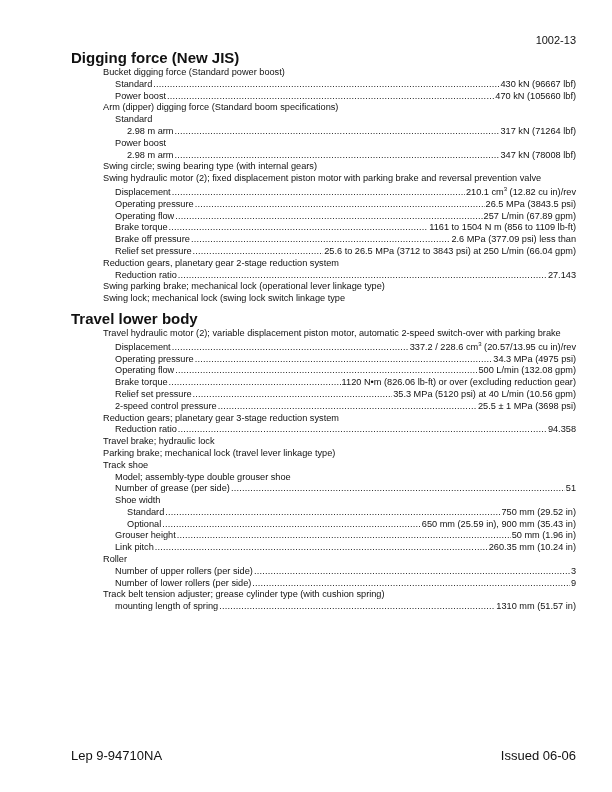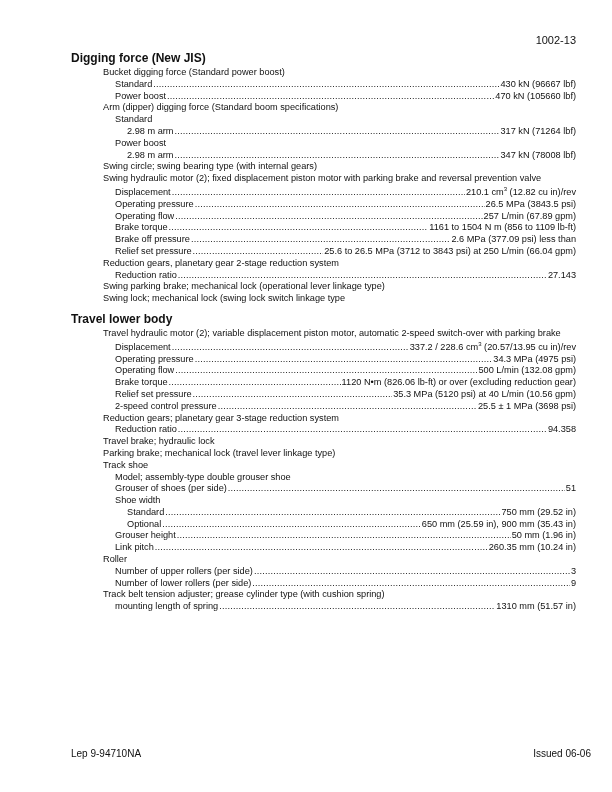--- a/index.html
+++ b/index.html
@@ -7,7 +7,7 @@
          font-family: "Liberation Sans", sans-serif; color: #111; }
   .page-num { position: absolute; top: 34px; right: 36px; font-size: 11px; }
   .content { position: absolute; left: 71px; top: 49px; width: 505px; }
-  .h { font-size: 12px; font-weight: bold; line-height: 18px; margin: 0; }
+  .h { font-size: 15px; font-weight: bold; line-height: 18px; margin: 0; }
   .h.gap { margin-top: 5px; }
   .row { font-size: 9.2px; line-height: 11.8px; display: flex; white-space: nowrap; margin-left: 32px; }
   .row.l1 { padding-left: 12px; }

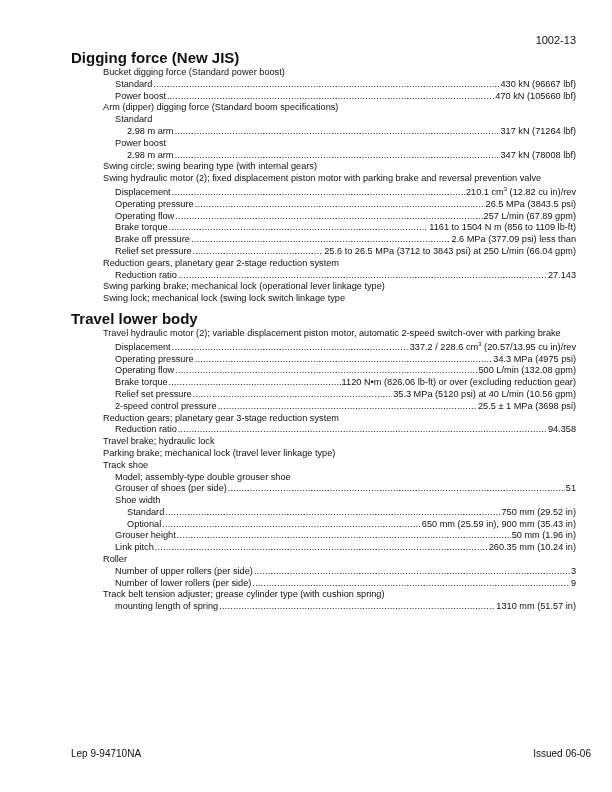--- a/index.html
+++ b/index.html
@@ -169,7 +169,7 @@
       <span class="lbl">Model; assembly-type double grouser shoe</span>
     </div>
   <div class="row l1">
-      <span class="lbl">Grouser of shoes (per side)</span>
+      <span class="lbl">Number of grease (per side)</span>
       <span class="dots"></span>
       <span class="val">51</span>
     </div>

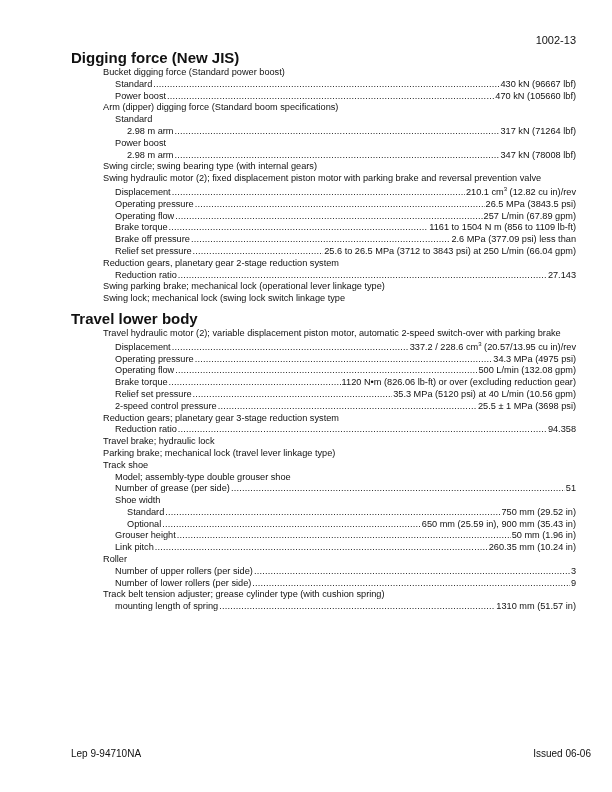--- a/index.html
+++ b/index.html
@@ -18,7 +18,7 @@
   .row .val { flex: 0 0 auto; text-align: center; }
   .row.tight { margin-top: 2px; }
   sup { font-size: 6px; line-height: 0; vertical-align: super; }
-  .footer { position: absolute; top: 748px; font-size: 10px; }
+  .footer { position: absolute; top: 748px; font-size: 13px; }
   .footer.left { left: 71px; }
   .footer.right { right: 21px; text-align: center; }
 </style>

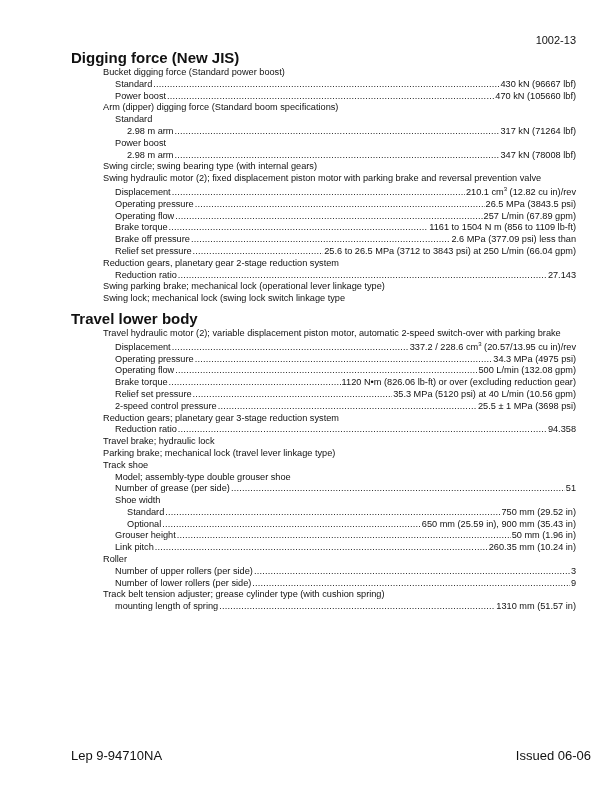--- a/index.html
+++ b/index.html
@@ -20,7 +20,7 @@
   sup { font-size: 6px; line-height: 0; vertical-align: super; }
   .footer { position: absolute; top: 748px; font-size: 13px; }
   .footer.left { left: 71px; }
-  .footer.right { right: 21px; text-align: center; }
+  .footer.right { right: 36px; text-align: center; }
 </style>
 </head>
 <body>

